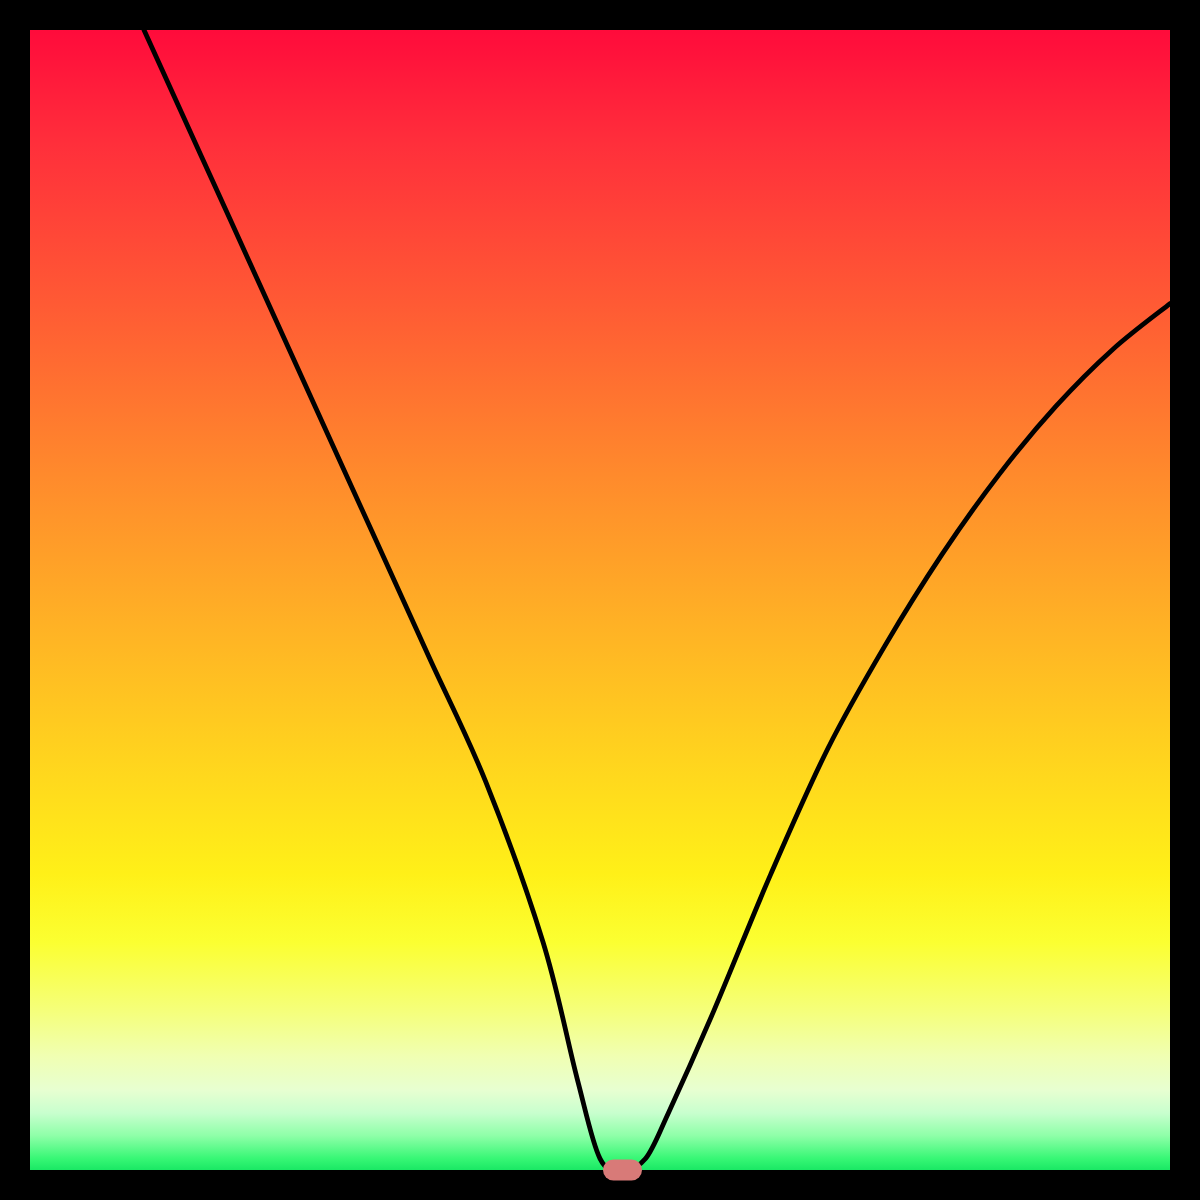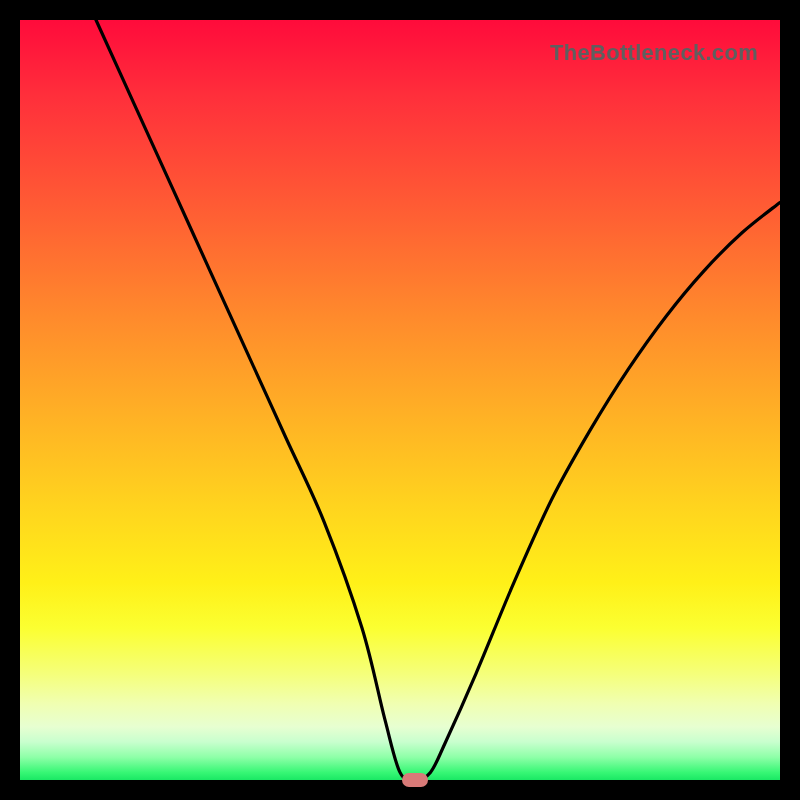--- a/index.html
+++ b/index.html
@@ -75,7 +75,6 @@
 <div class="frame">
   <div class="plot-area">
 
-    <div class="watermark">TheBottleneck.com</div>
 
     <svg class="curve" viewBox="0 0 760 760" preserveAspectRatio="none">
       <path d="M 76.00 0.00 C 82.33 13.93, 101.33 55.73, 114.00 83.60 C 126.67 111.47, 139.33 139.33, 152.00 167.20 C 164.67 195.07, 177.33 222.93, 190.00 250.80 C 202.67 278.67, 215.33 306.53, 228.00 334.40 C 240.67 362.27, 253.33 390.13, 266.00 418.00 C 278.67 445.87, 291.33 469.93, 304.00 501.60 C 316.67 533.27, 331.87 575.07, 342.00 608.00 C 352.13 640.93, 358.47 675.13, 364.80 699.20 C 371.13 723.27, 374.93 742.27, 380.00 752.40 C 385.07 762.53, 390.13 760.00, 395.20 760.00 C 400.27 760.00, 405.33 758.73, 410.40 752.40 C 415.47 746.07, 418.00 738.47, 425.60 722.00 C 433.20 705.53, 444.60 680.20, 456.00 653.60 C 467.40 627.00, 481.33 591.53, 494.00 562.40 C 506.67 533.27, 519.33 504.13, 532.00 478.80 C 544.67 453.47, 557.33 431.93, 570.00 410.40 C 582.67 388.87, 595.33 368.60, 608.00 349.60 C 620.67 330.60, 633.33 312.87, 646.00 296.40 C 658.67 279.93, 671.33 264.73, 684.00 250.80 C 696.67 236.87, 709.33 224.20, 722.00 212.80 C 734.67 201.40, 753.67 187.47, 760.00 182.40"></path>

